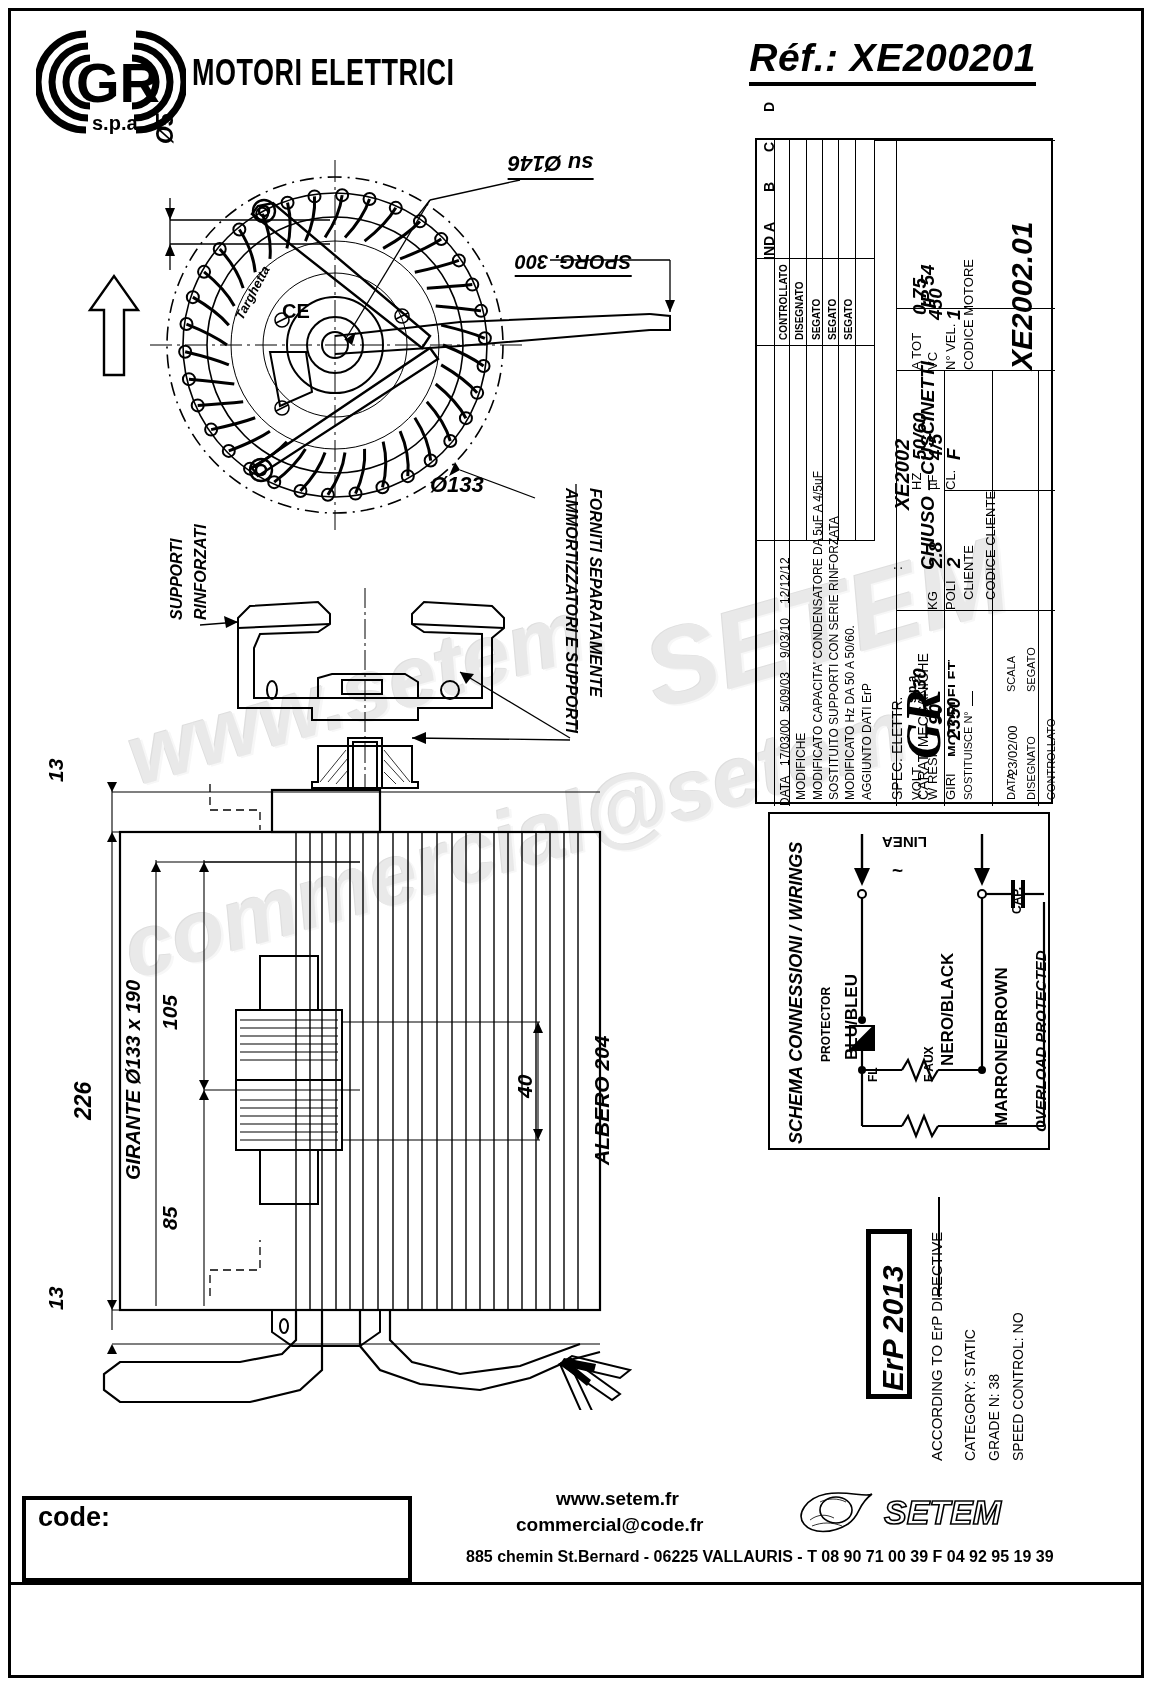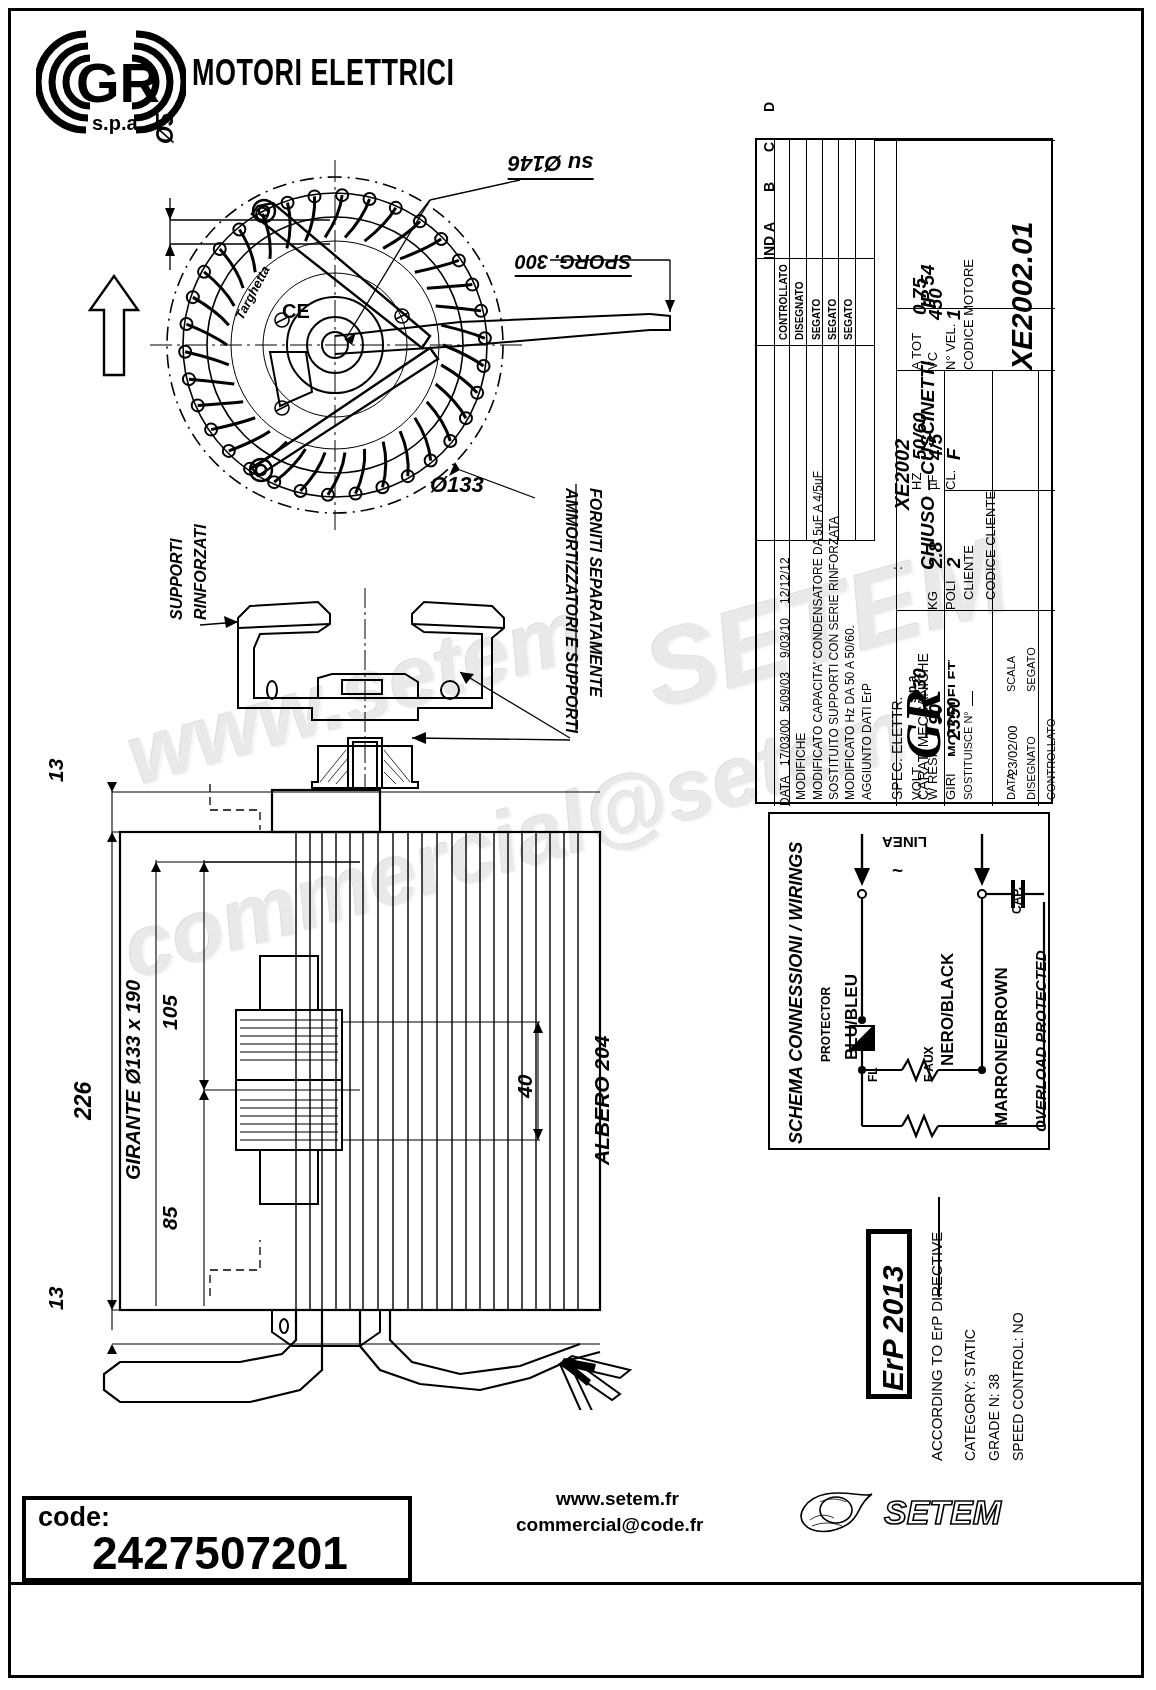--- a/index.html
+++ b/index.html
@@ -72,6 +72,7 @@
     </svg>
   </div>
   <div id="brand">MOTORI ELETTRICI</div>
+  <div id="ref">Réf.: XE200201</div>
 
   <div class="abs" style="left:130px;top:140px;width:560px;height:400px;">
     <svg width="560" height="400" viewBox="0 0 560 400">

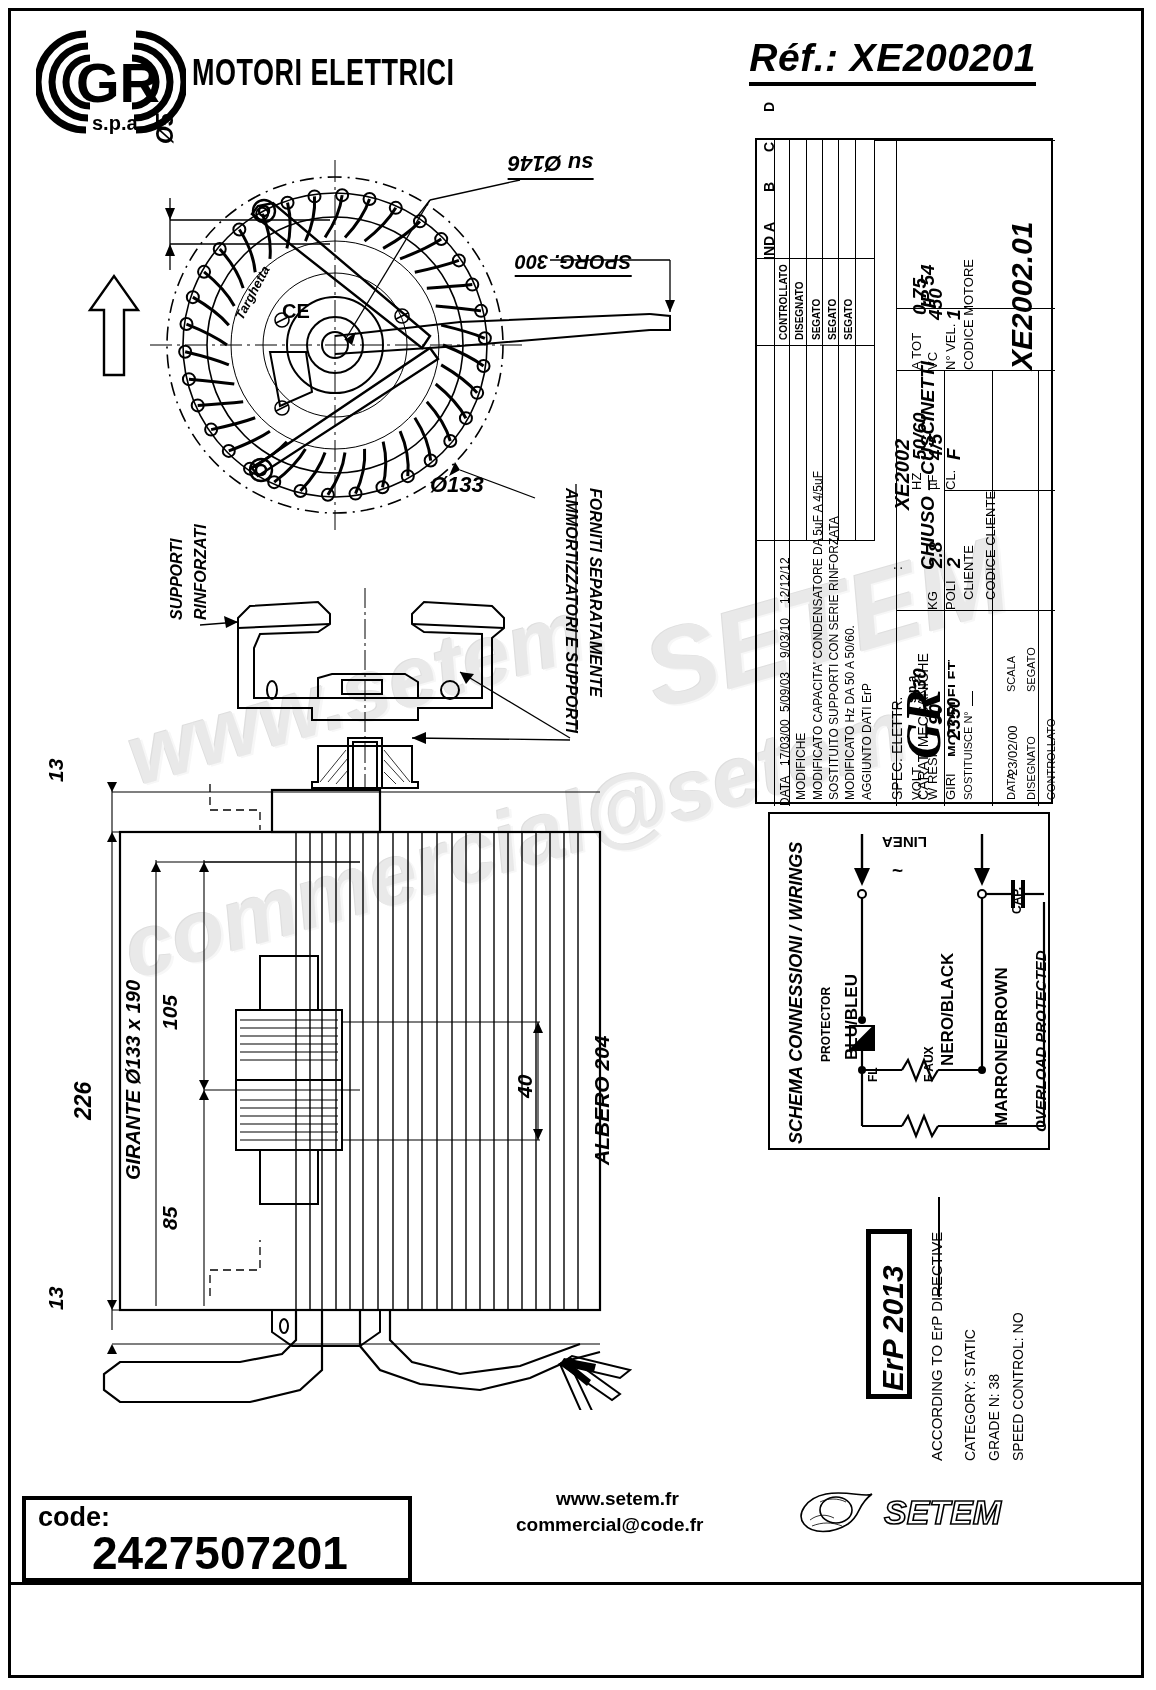--- a/index.html
+++ b/index.html
@@ -623,7 +623,6 @@
   <div id="footline"></div>
   <div id="footer-code"></div>
   <div class="txt" style="left:38px;top:1502px;font-size:27px;font-weight:bold;">code:</div>
-  <div class="txt" style="left:92px;top:1526px;font-size:46px;font-weight:bold;">2427507201</div>
 
   <div class="txt" style="left:556px;top:1488px;font-size:19px;font-weight:bold;">www.setem.fr</div>
   <div class="txt" style="left:516px;top:1514px;font-size:19px;font-weight:bold;">commercial@code.fr</div>

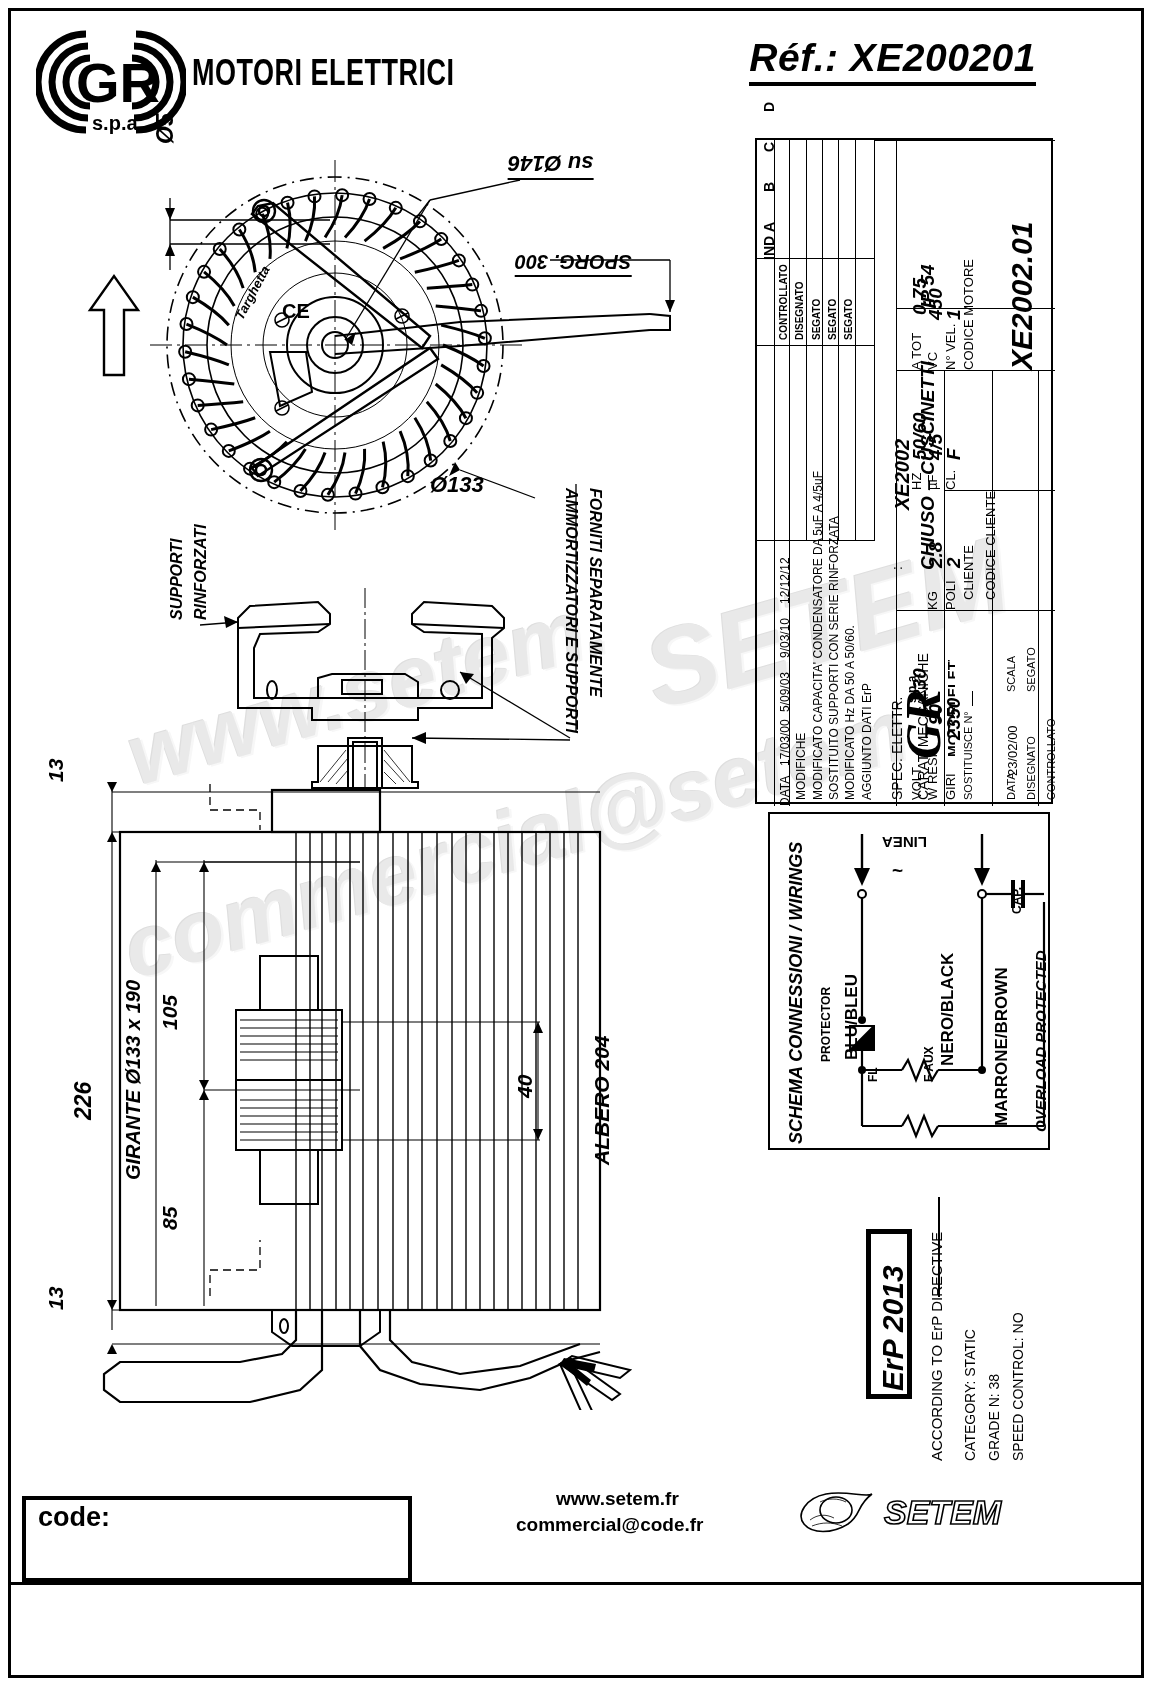--- a/index.html
+++ b/index.html
@@ -626,6 +626,7 @@
 
   <div class="txt" style="left:556px;top:1488px;font-size:19px;font-weight:bold;">www.setem.fr</div>
   <div class="txt" style="left:516px;top:1514px;font-size:19px;font-weight:bold;">commercial@code.fr</div>
+  <div class="txt" style="left:466px;top:1548px;font-size:16px;font-weight:bold;">885 chemin St.Bernard  -  06225 VALLAURIS  -  T 08 90 71 00 39   F 04 92 95 19 39</div>
 
   <div class="abs" style="left:790px;top:1484px;">
     <svg width="250" height="56" viewBox="0 0 250 56">

